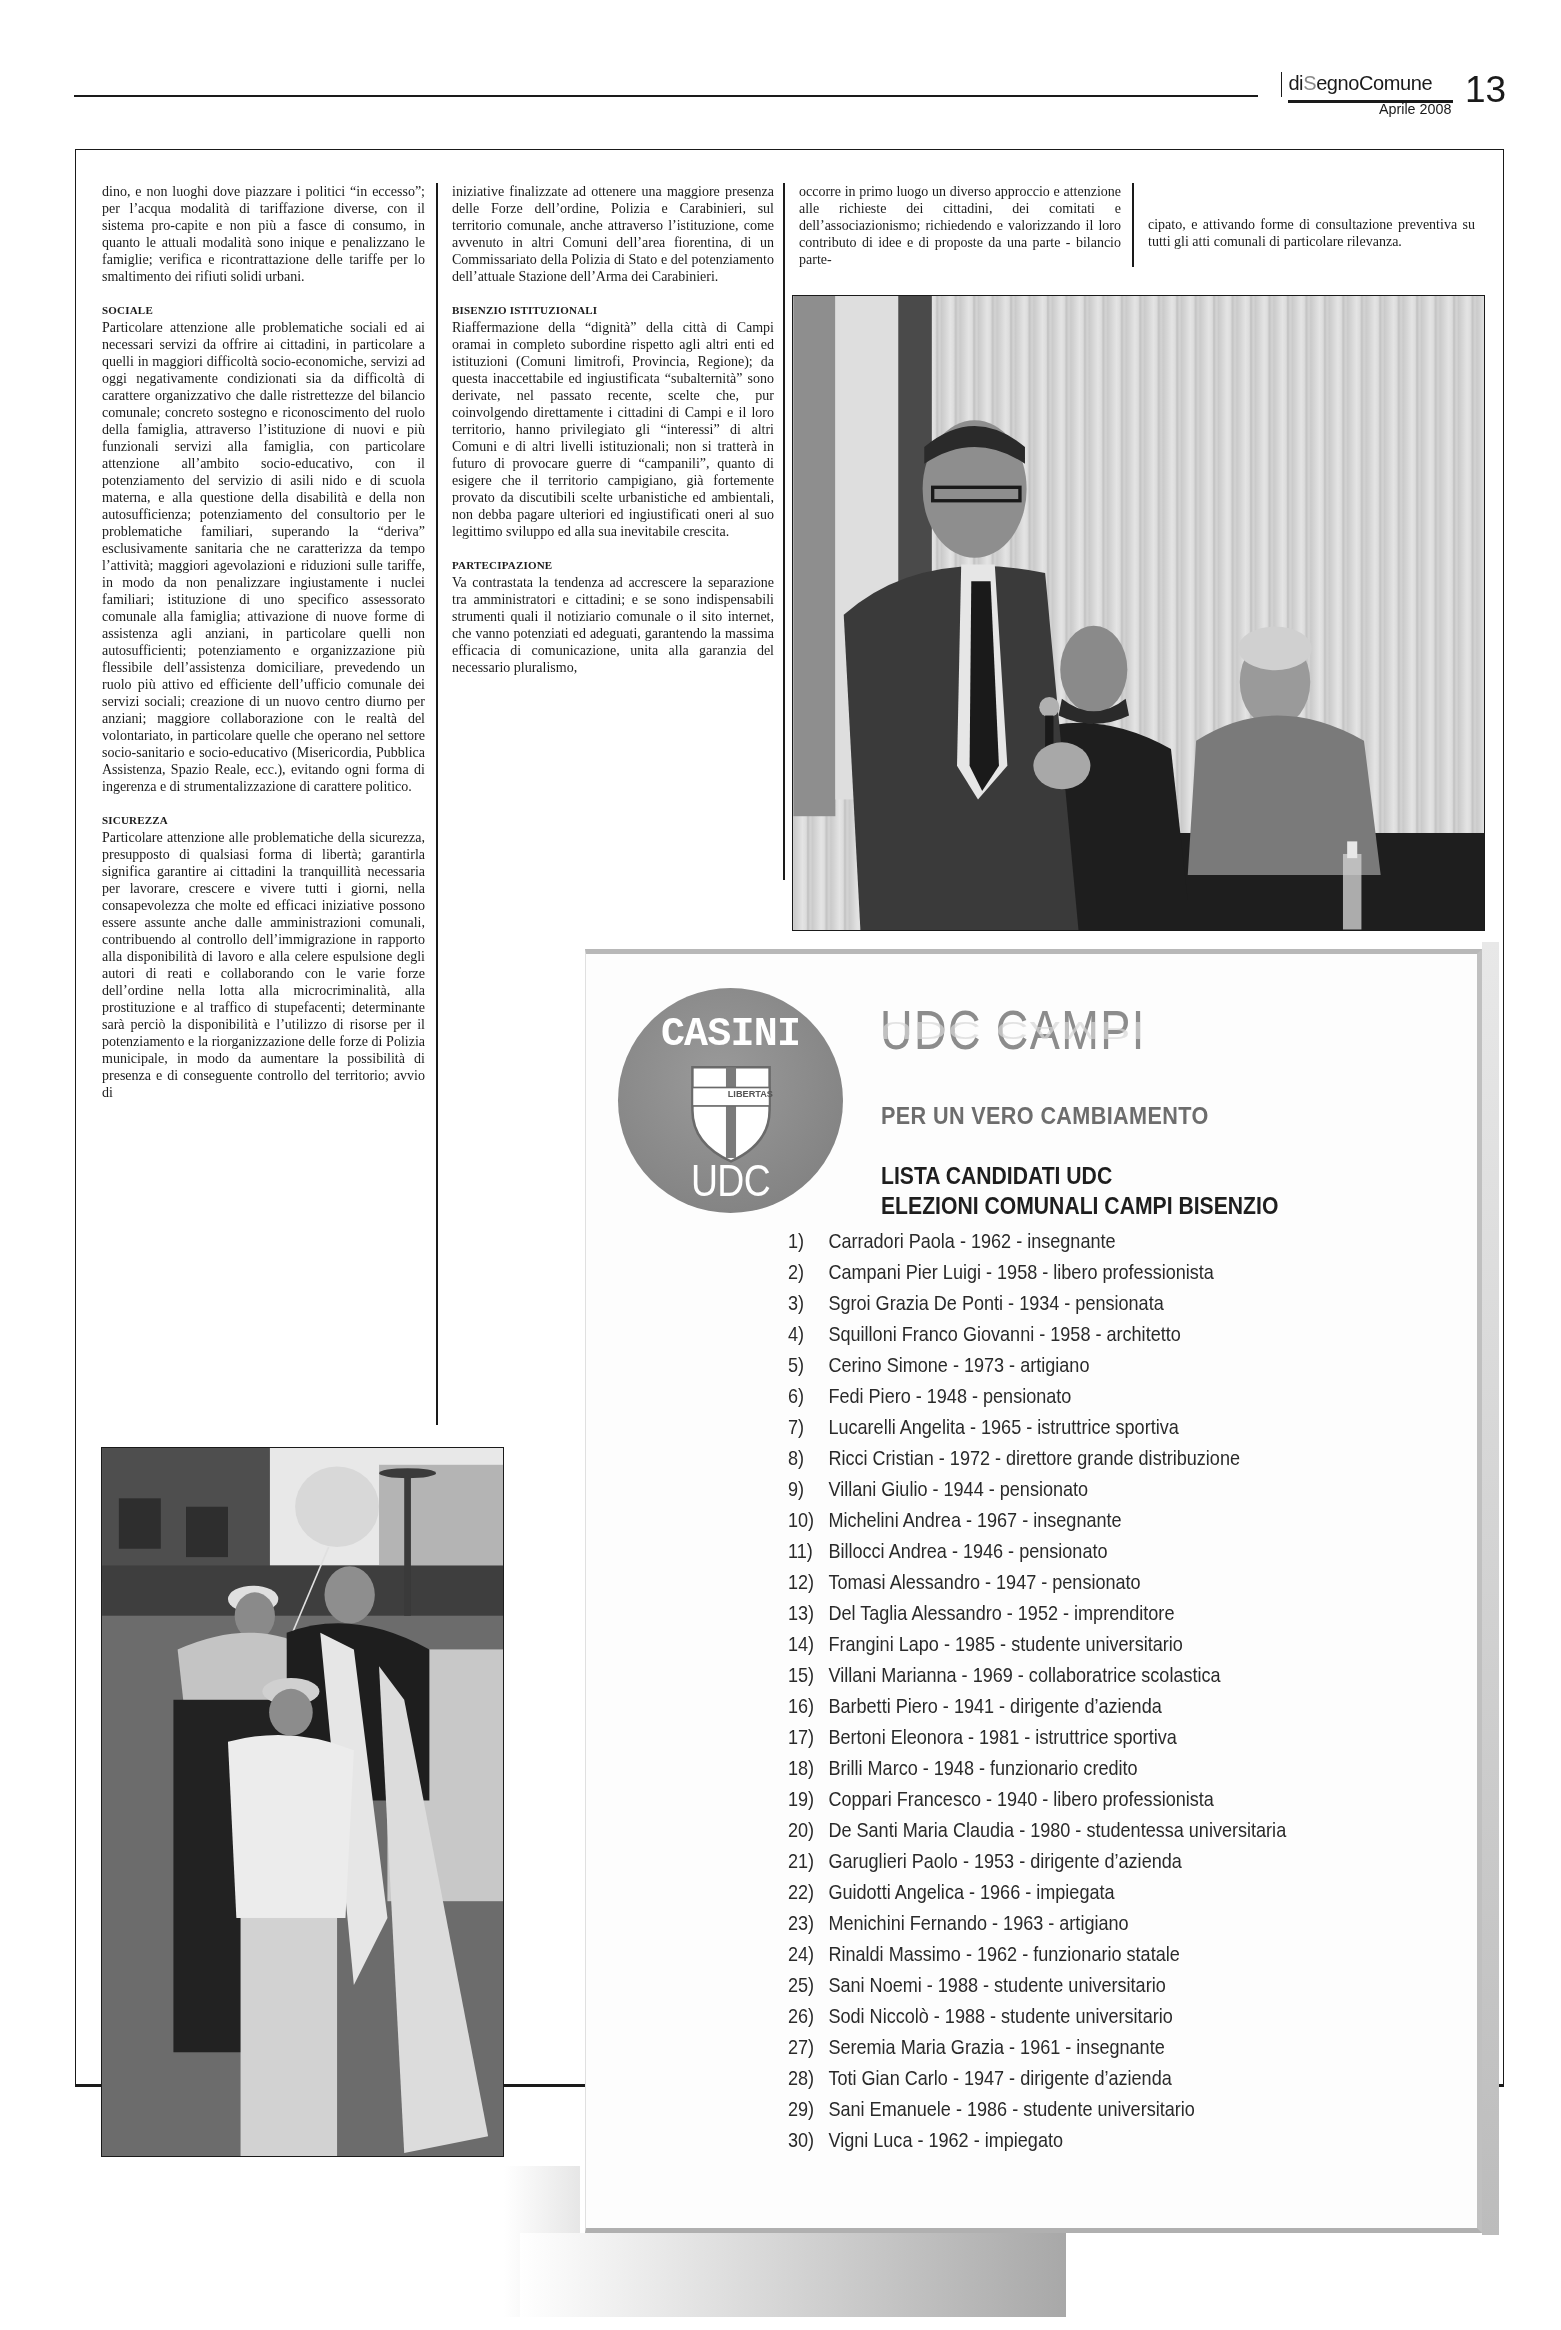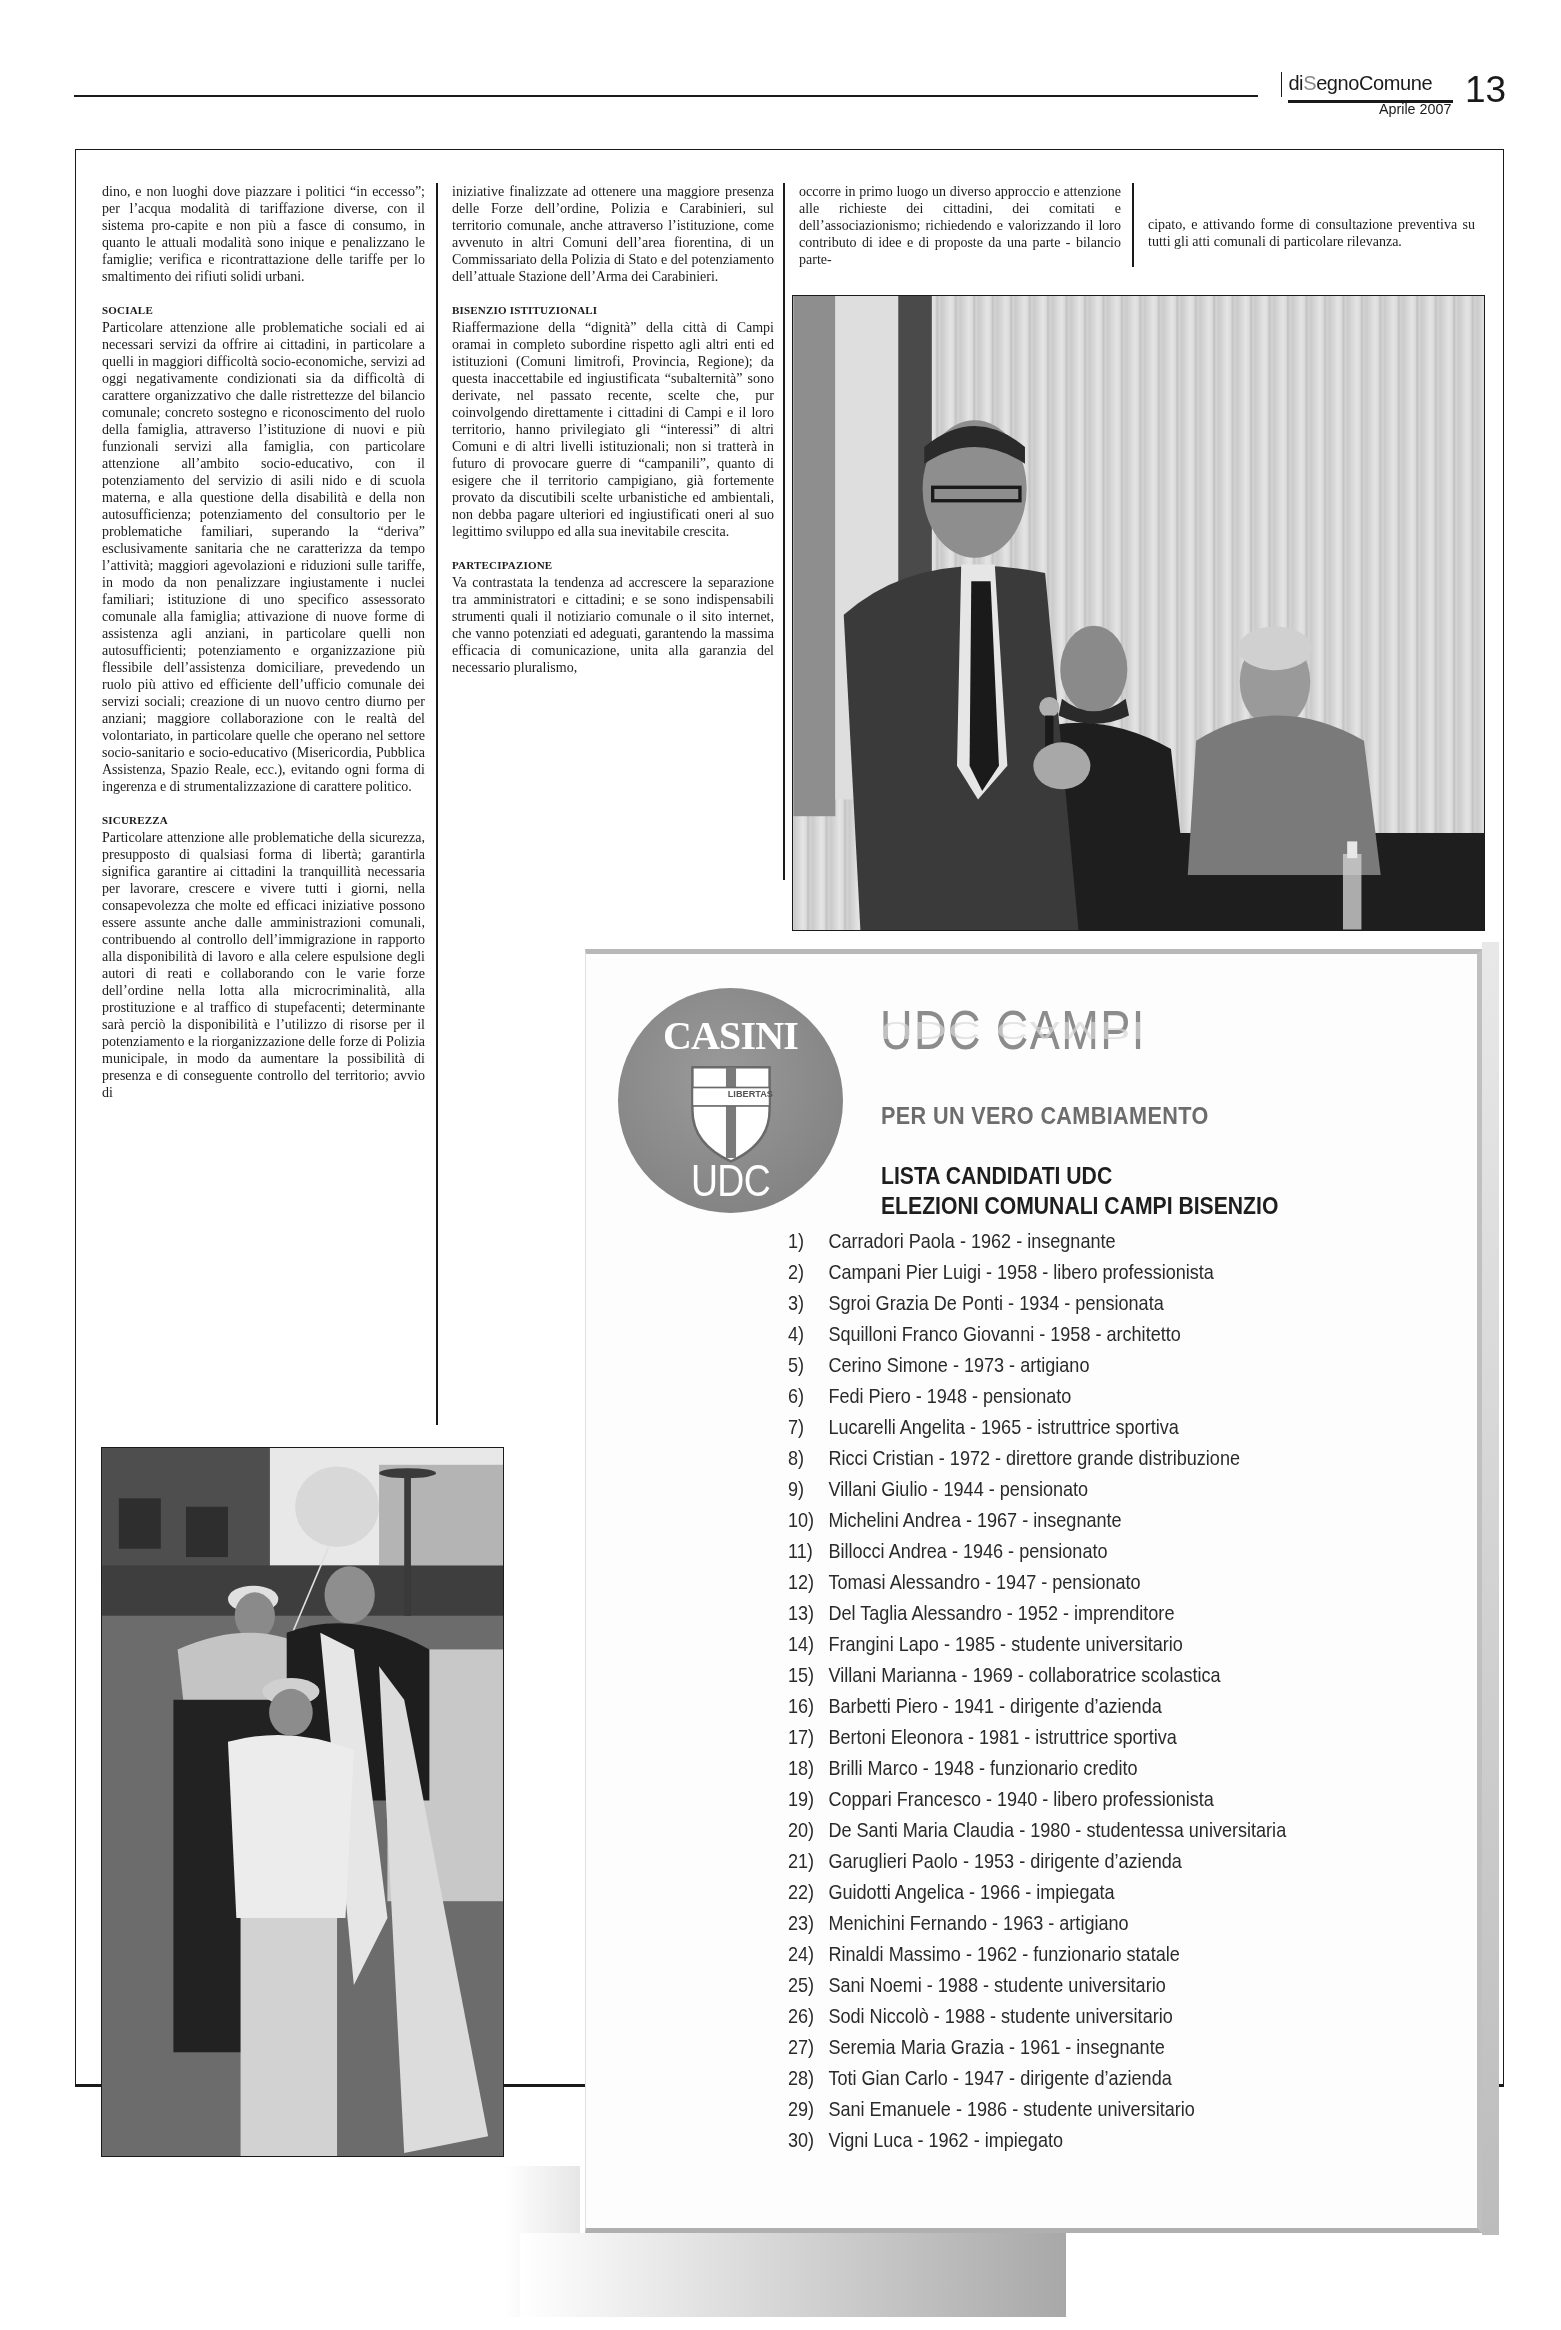--- a/index.html
+++ b/index.html
@@ -68,7 +68,7 @@
   <div class="bar"></div>
   <div class="title"><span>di</span><span class="s">S</span><span>egnoComune</span></div>
   <div class="underline"></div>
-  <div class="date">Aprile 2007</div>
+  <div class="date">Aprile 2008</div>
   <div class="pagenum">13</div>
 </div>
 

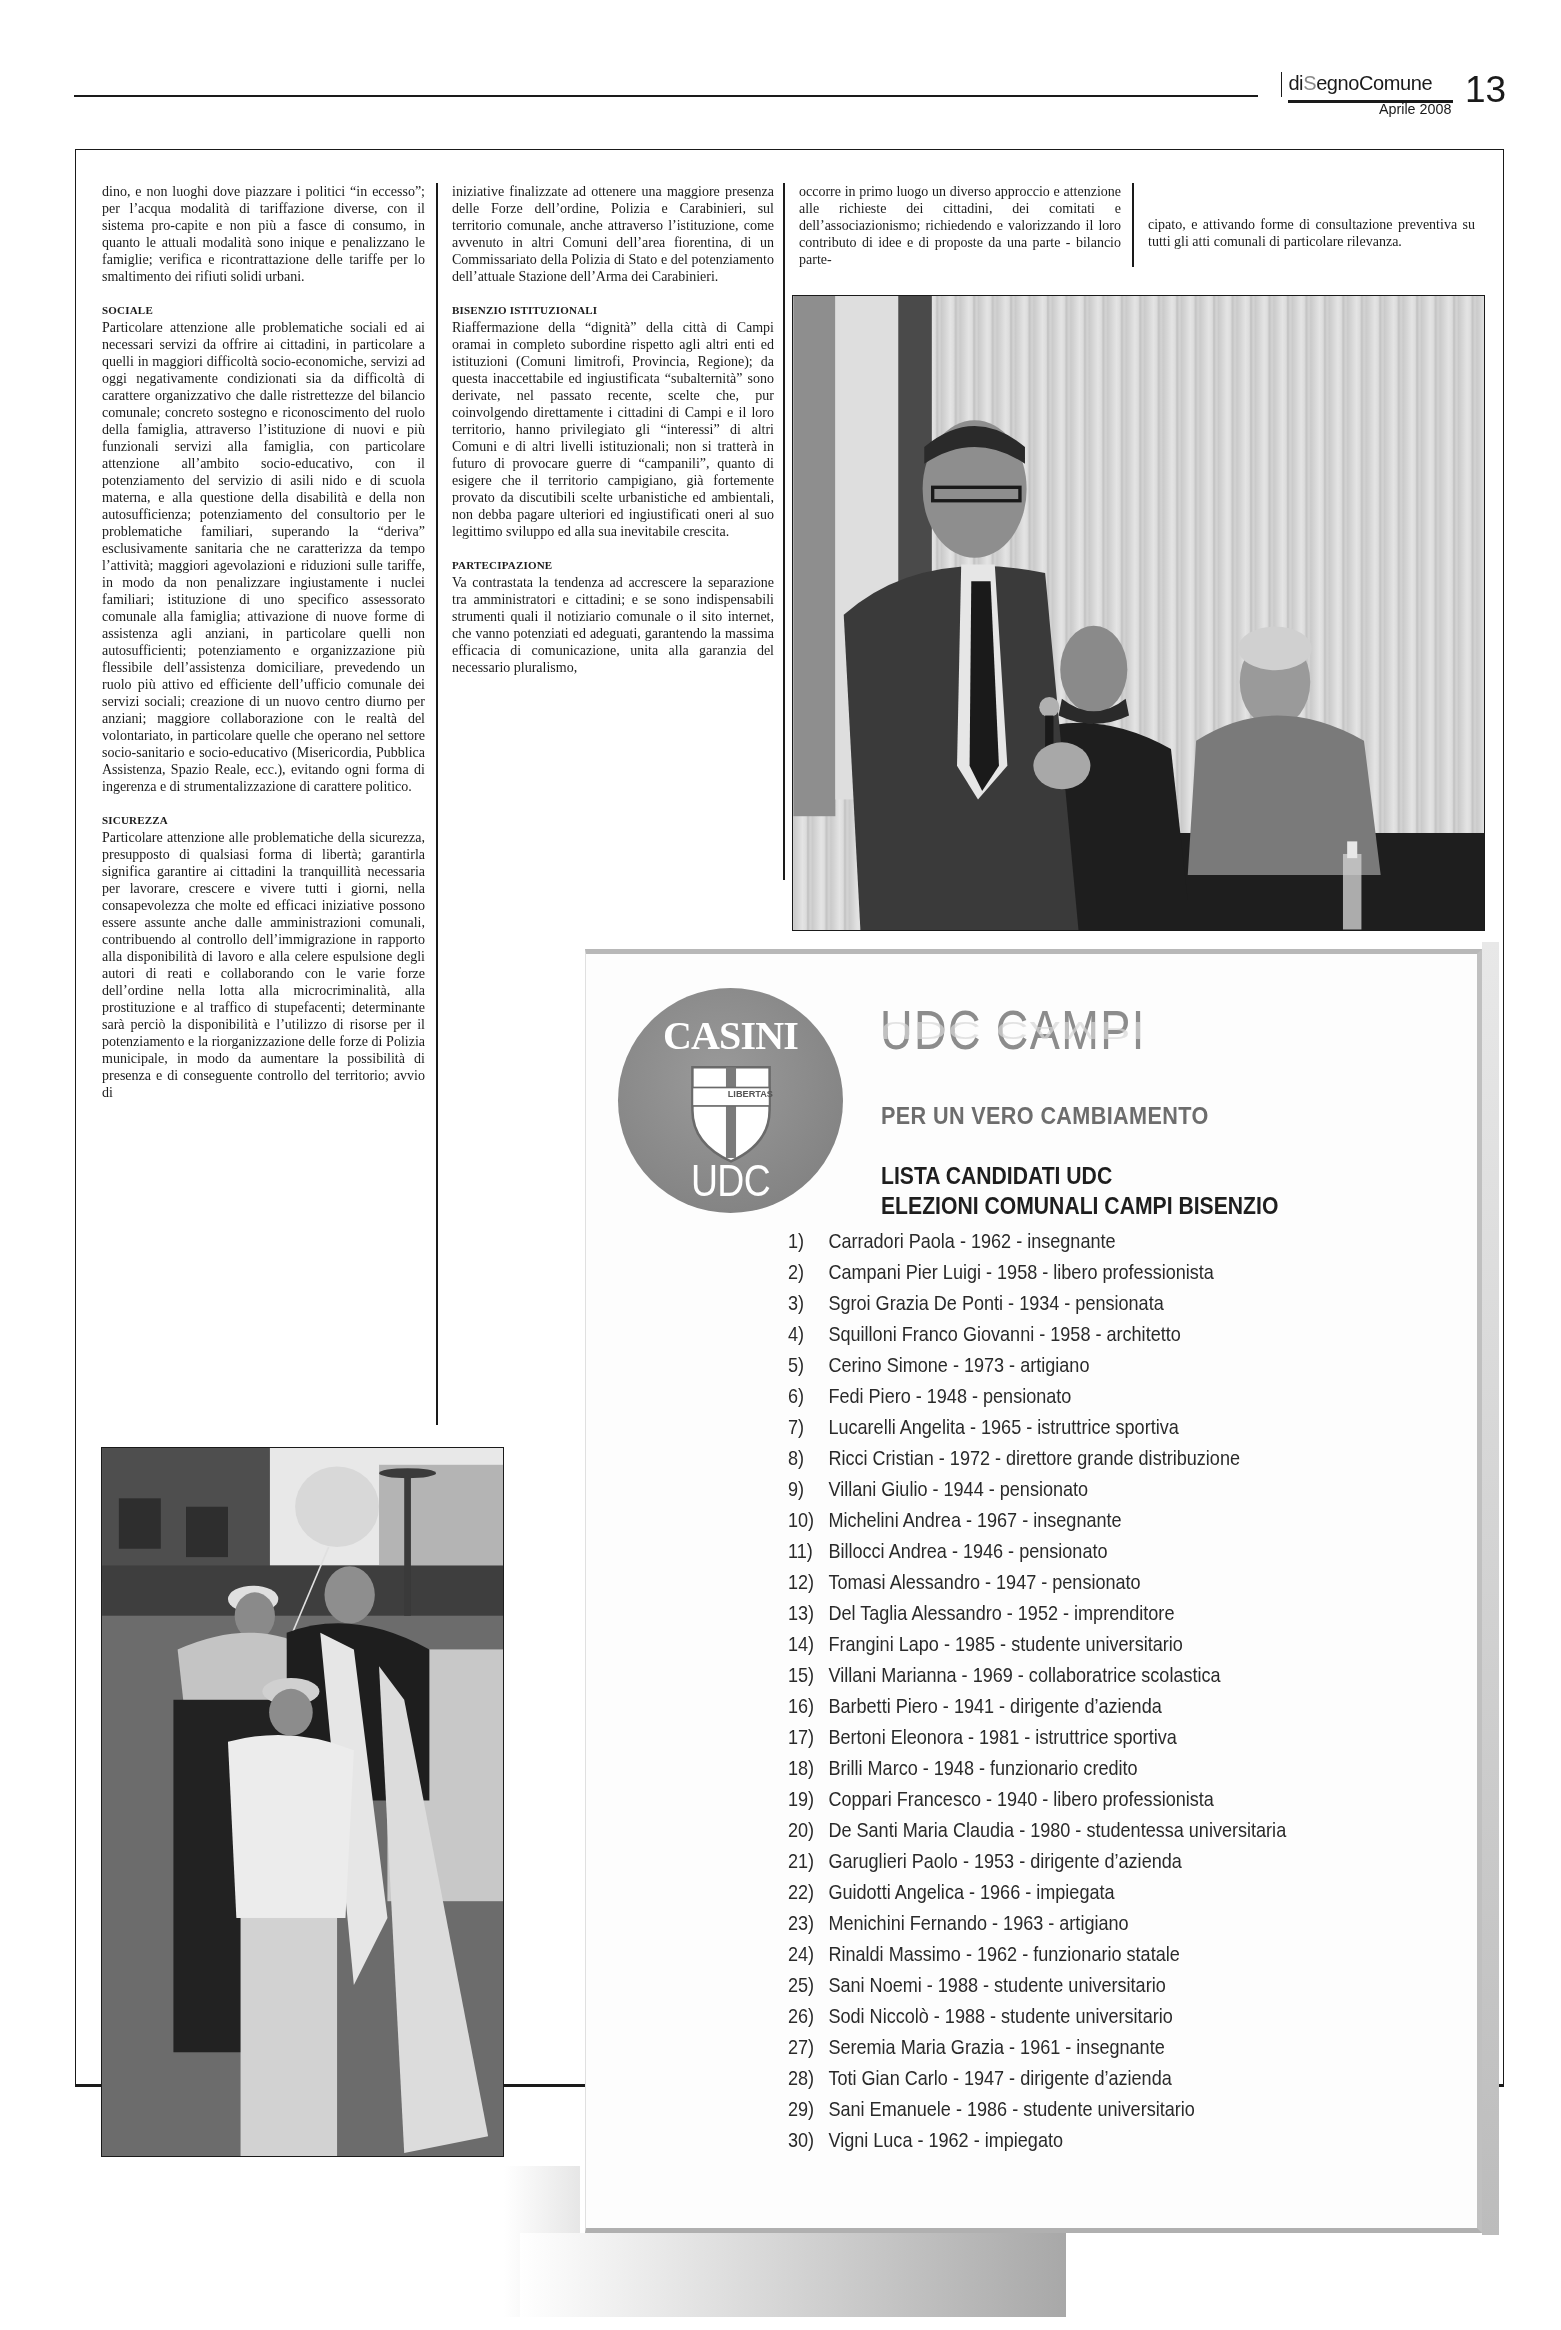--- a/index.html
+++ b/index.html
@@ -46,7 +46,7 @@
   
   .poster { position: absolute; left: 585px; top: 949px; width: 897px; height: 1284px; background: #fdfdfd; border-top: 5px solid #b8b8b8; border-right: 5px solid #c0c0c0; border-bottom: 5px solid #b0b0b0; border-left: 1.7px solid #e0e0e0; }
   .logo { position: absolute; left: 32px; top: 34px; width: 225px; height: 225px; border-radius: 50%; background: radial-gradient(circle at 45% 40%, #9a9a9a, #7c7c7c); }
-  .logo .casini { position: absolute; left: 0; right: 0; top: 23.5px; text-align: center; font-family: Liberation Serif, serif; font-weight: bold; font-size: 40px; color: #ffffff; letter-spacing: -0.8px; }
+  .logo .casini { position: absolute; left: 0; right: 0; top: 23.5px; text-align: center; font-family: Liberation Mono, monospace; font-weight: bold; font-size: 40px; color: #ffffff; letter-spacing: -0.8px; }
   .logo .udc { position: absolute; left: 0; right: 0; top: 168px; text-align: center; font-family: "Liberation Sans", sans-serif; font-size: 44px; color: #ffffff; letter-spacing: -0.8px; transform: scaleX(0.85); }
   .logo .shield { position: absolute; left: 71px; top: 76px; width: 84px; height: 99px; }
   .logo .libertas { position: absolute; left: 71px; top: 101px; width: 84px; text-align: right; font-family: "Liberation Sans", sans-serif; font-size: 9.2px; color: #555; font-weight: bold; }

